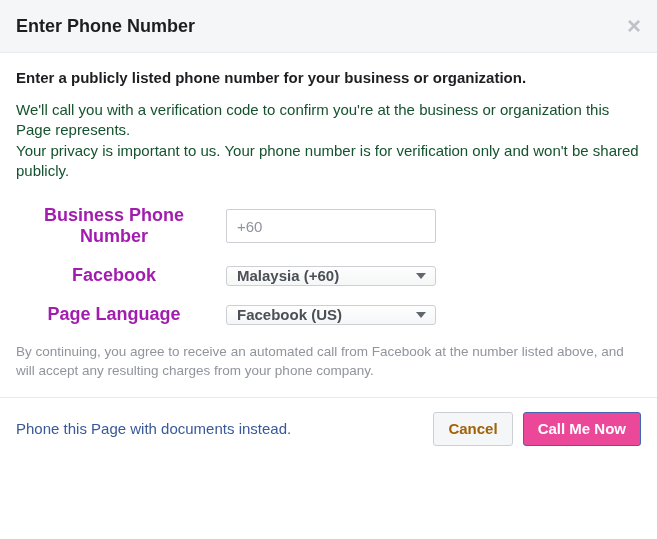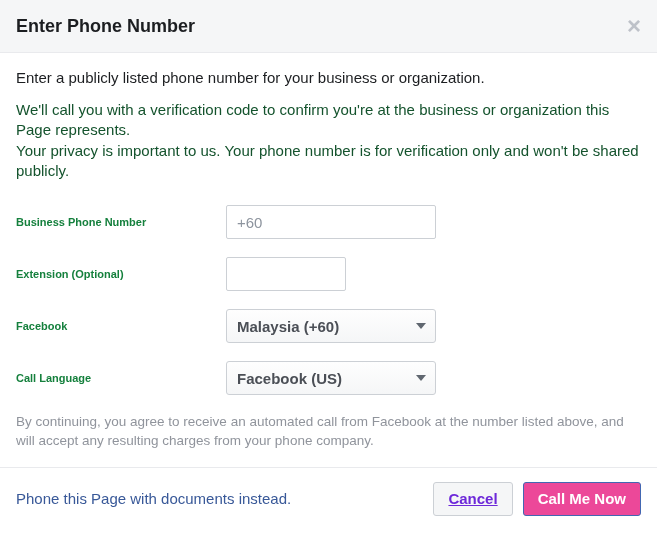--- a/index.html
+++ b/index.html
@@ -34,7 +34,7 @@
       padding: 16px;
     }
     .bold-line {
-      font-weight: normal;
+      font-weight: bold;
       font-size: 15px;
       margin-bottom: 14px;
       color: #1c1e21;

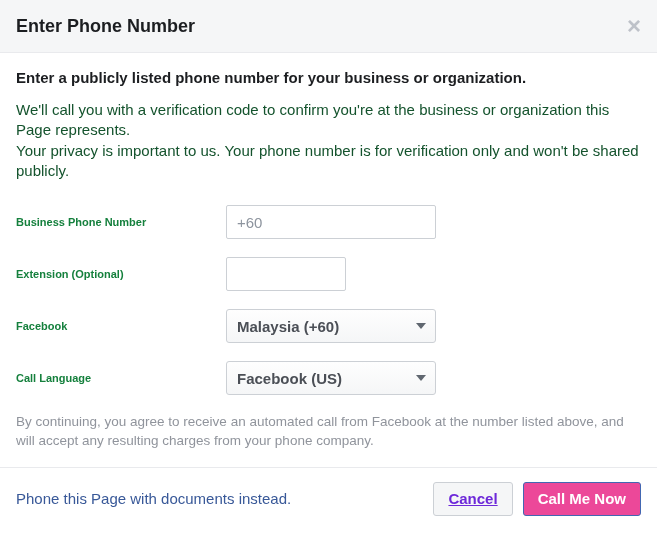--- a/index.html
+++ b/index.html
@@ -52,11 +52,11 @@
     }
     .form-label {
       width: 210px;
-      text-align: left;
+      text-align: center;
       padding-right: 14px;
-      font-size: 11px;
-      font-weight: bold;
-      color: #15803d;
+      font-size: 18px;
+      font-weight: bold;
+      color: #a21caf;
     }
     .text-input {
       height: 34px;

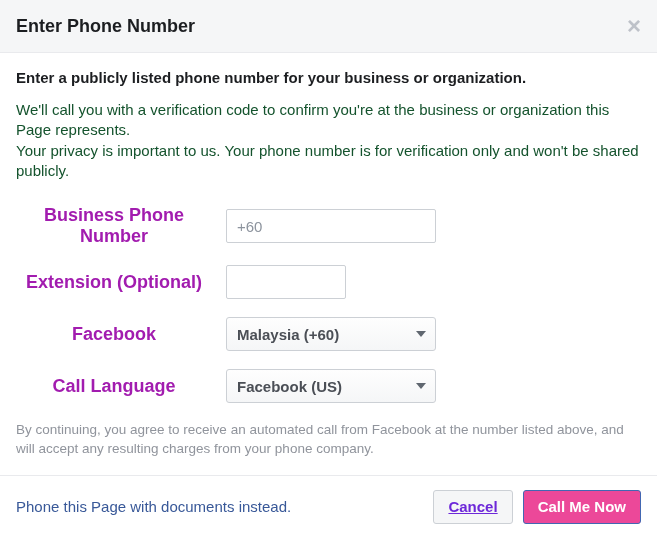--- a/index.html
+++ b/index.html
@@ -155,10 +155,6 @@
     <input class="text-input phone-input" type="text" placeholder="+60" style="">
   </div>
 
-  <div class="form-row">
-    <div class="form-label">Extension (Optional)</div>
-    <input class="text-input ext-input" type="text" style="">
-  </div>
 
   <div class="form-row">
     <div class="form-label">Facebook</div>

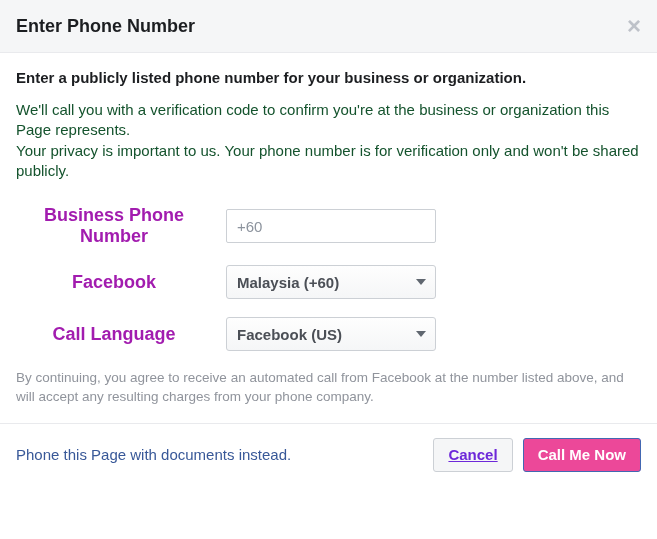--- a/index.html
+++ b/index.html
@@ -74,7 +74,7 @@
       width: 210px;
     }
     .select {
-      height: 34px;
+      height: 20px;
       width: 100%;
       border: 1px solid #ccd0d5;
       border-radius: 3px;

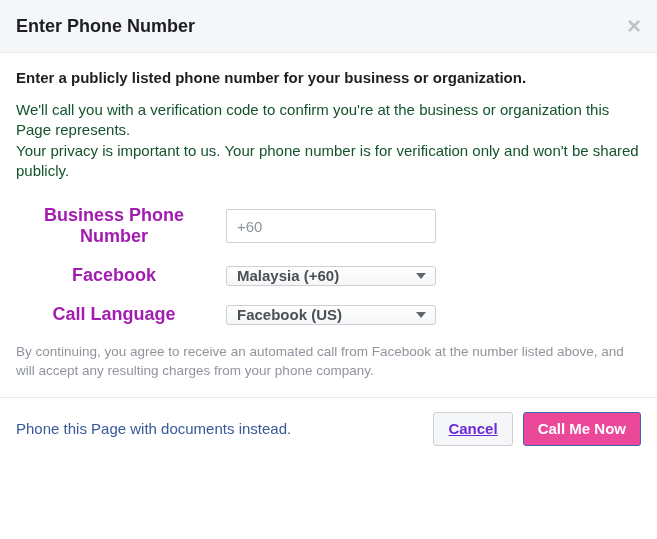--- a/index.html
+++ b/index.html
@@ -171,7 +171,7 @@
   </div>
 
   <div class="form-row">
-    <div class="form-label">Call Language</div>
+    <div class="form-label">Page Language</div>
     <div class="select-wrap">
       <div class="select">
         <span>Facebook (US)</span>

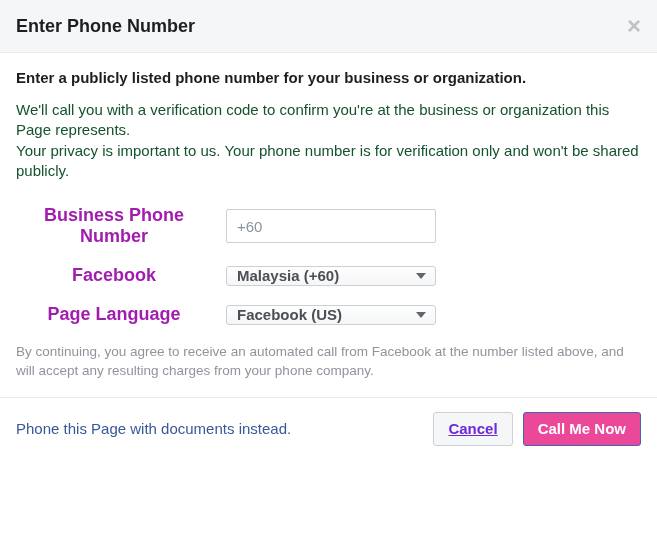--- a/index.html
+++ b/index.html
@@ -125,9 +125,8 @@
     .btn-cancel {
       background: #f5f6f7;
       border-color: #ccd0d5;
-      color: #6d28d9;
+      color: #a16207;
       margin-right: 10px;
-      text-decoration: underline;
     }
     .btn-primary {
       background: #ec4899;

